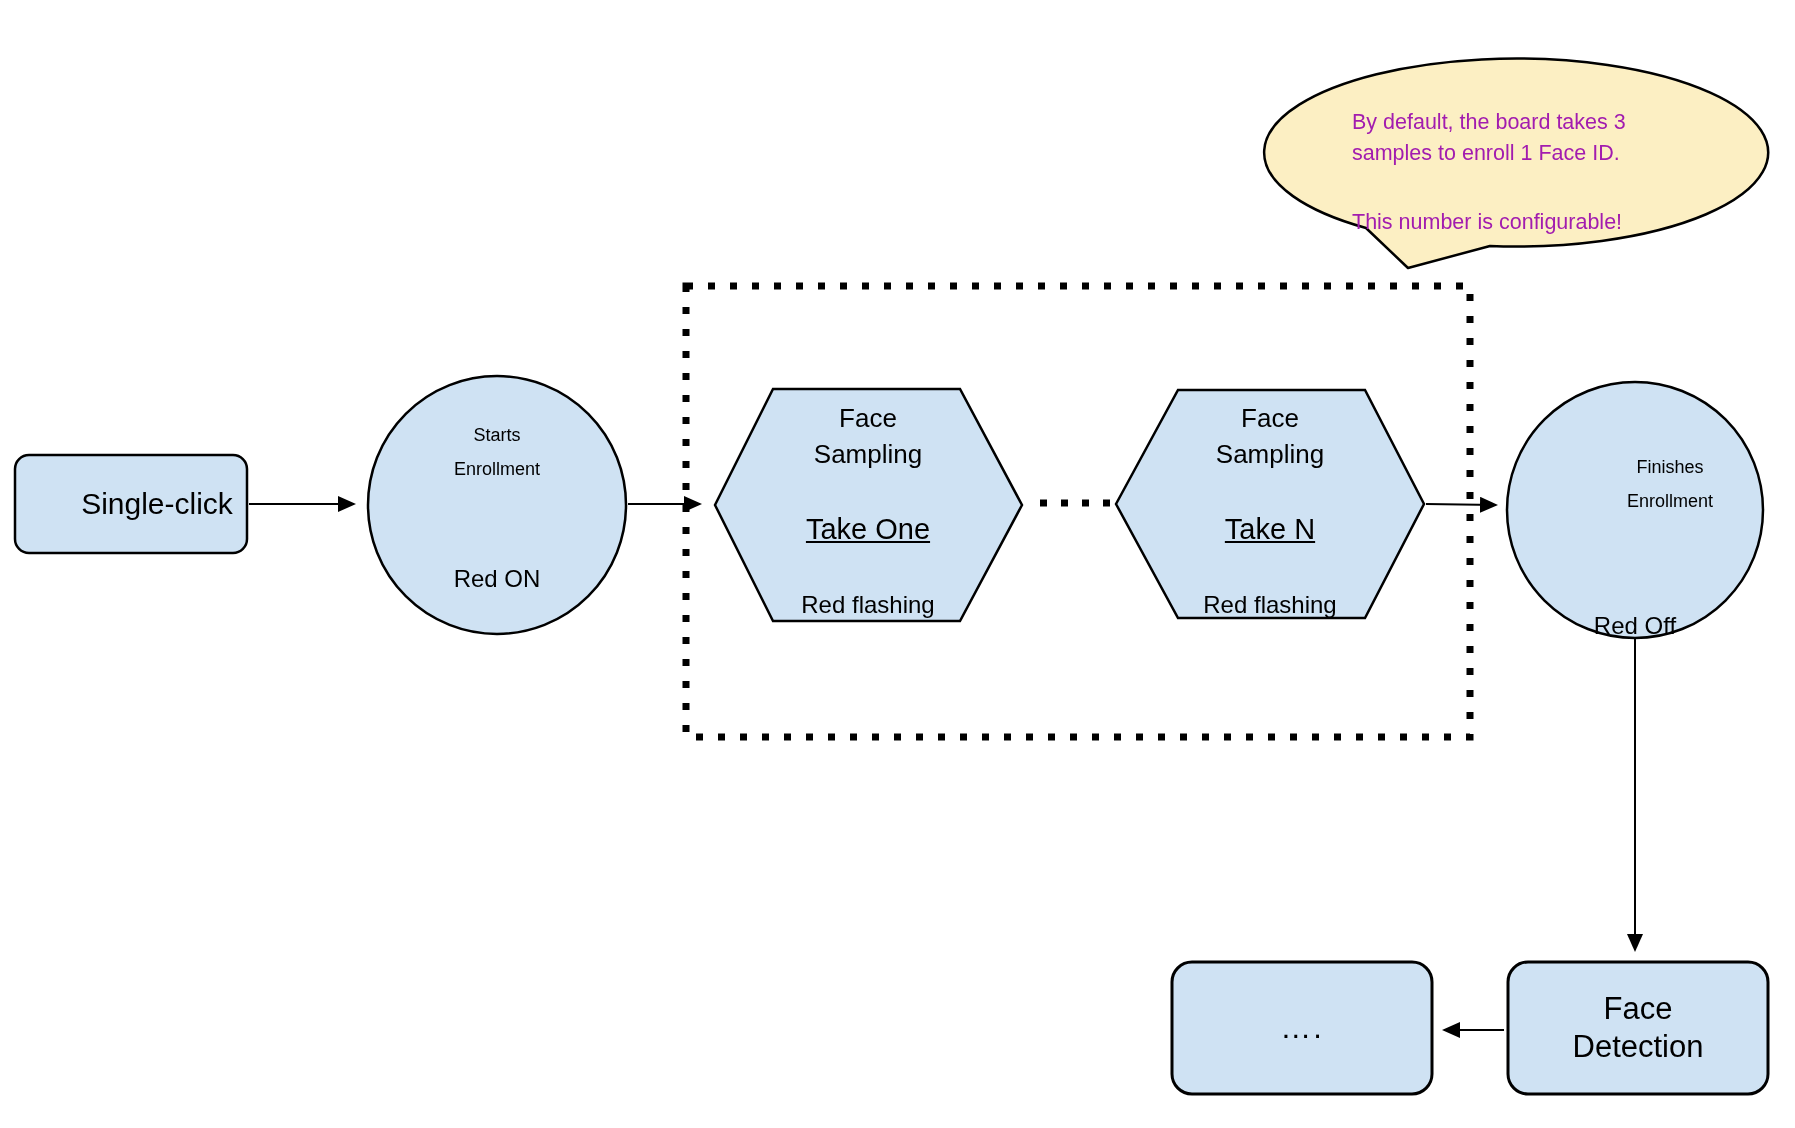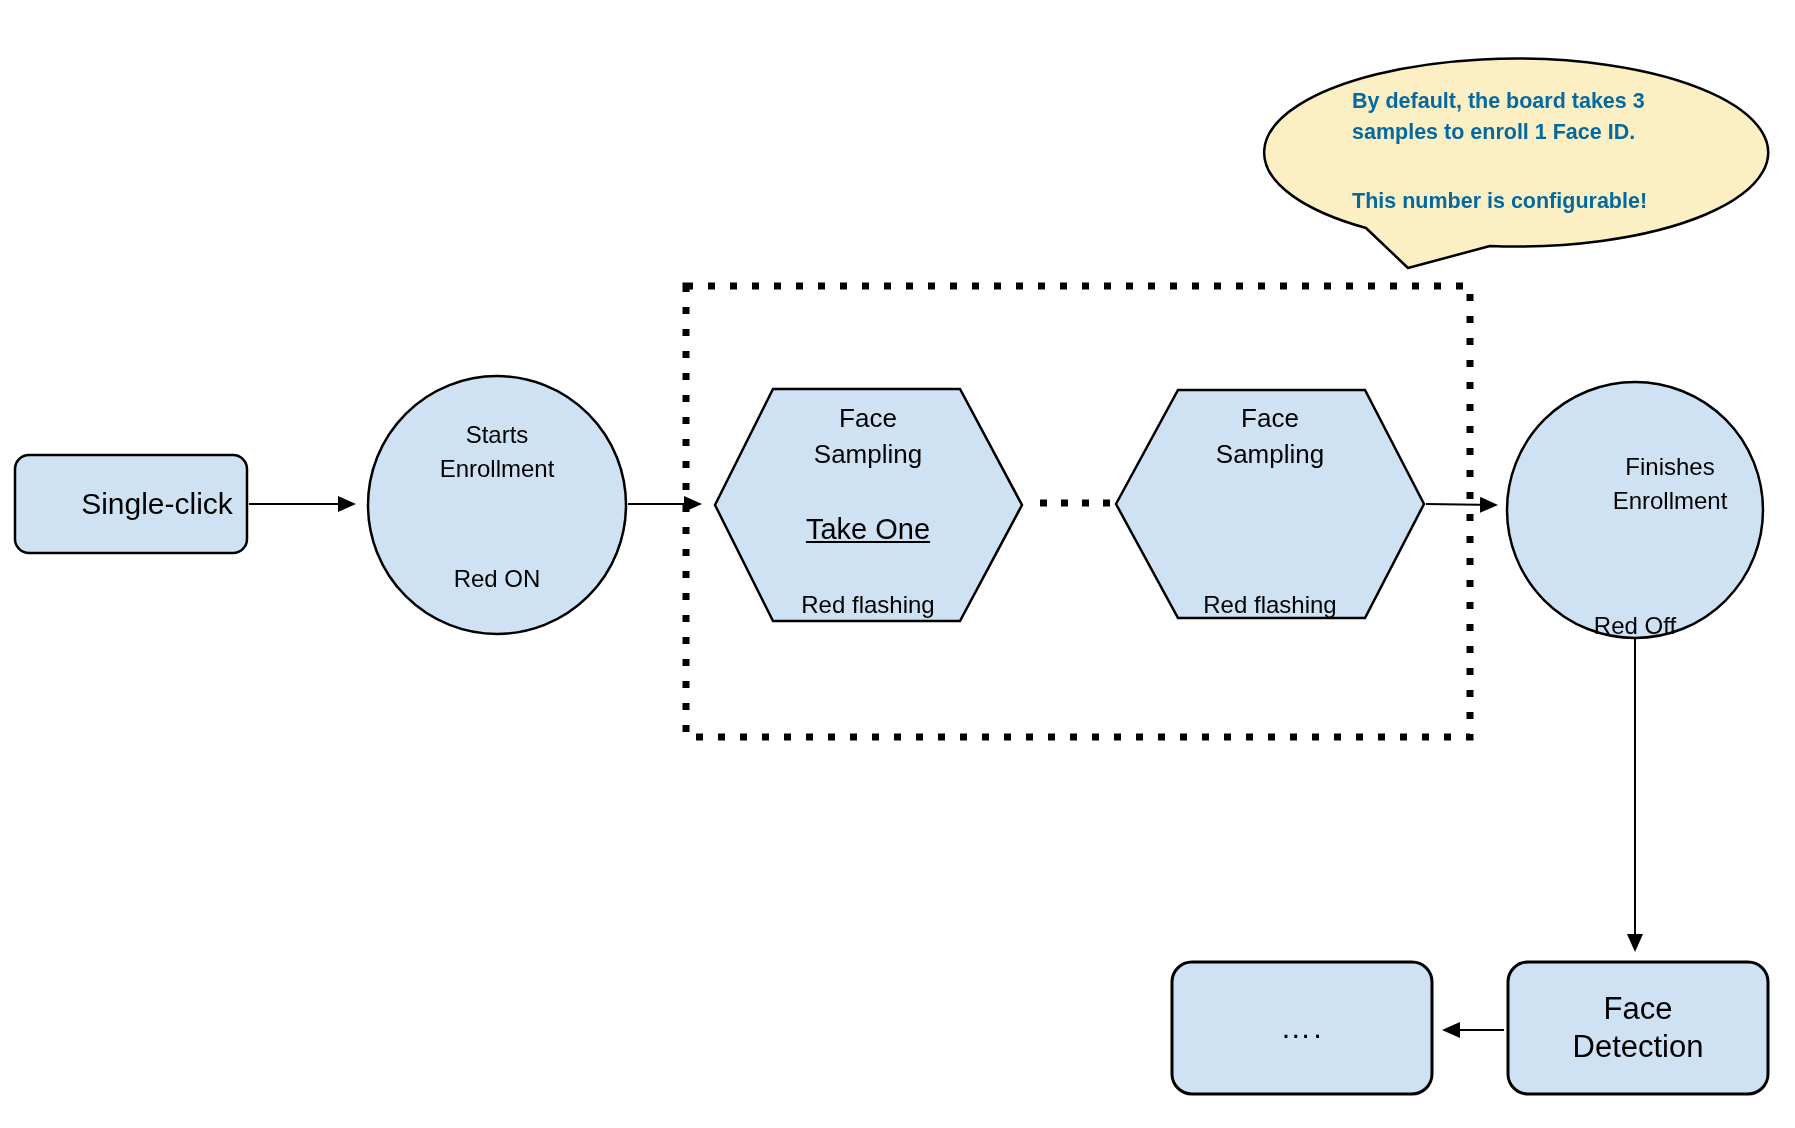--- a/index.html
+++ b/index.html
@@ -68,13 +68,12 @@
   .callout-text {
     position: absolute;
     left: 1352px;
-    top: 86px;
+    top: 107px;
     width: 430px;
     font-size: 21.5px;
     line-height: 31px;
     text-align: left;
-    color: #0369a1;
-    font-weight: bold;
+    color: #a21caf;
   }
   .callout-text .para2 {
     margin-top: 38px;

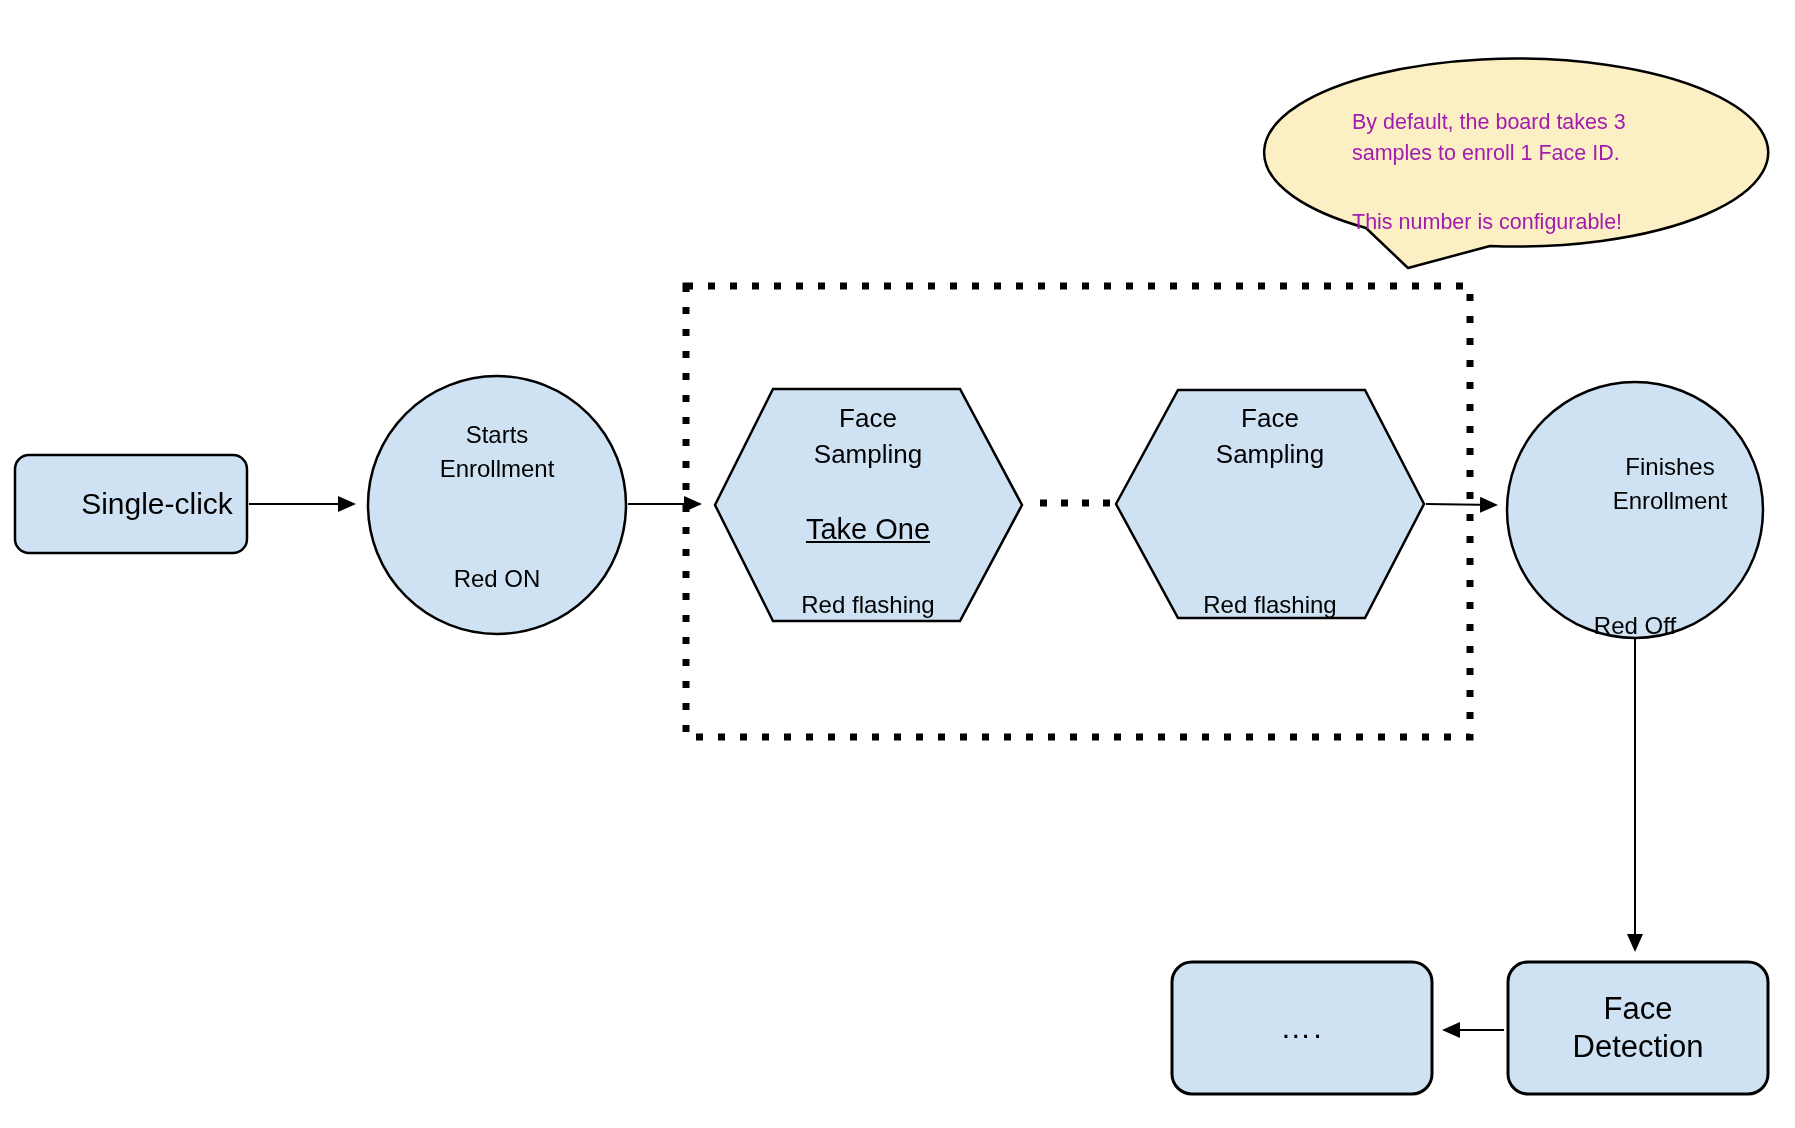--- a/index.html
+++ b/index.html
@@ -27,7 +27,7 @@
     white-space: pre-line;
   }
   .node-title {
-    font-size: 24px;
+    font-size: 18px;
     line-height: 34px;
   }
   .hex-title {

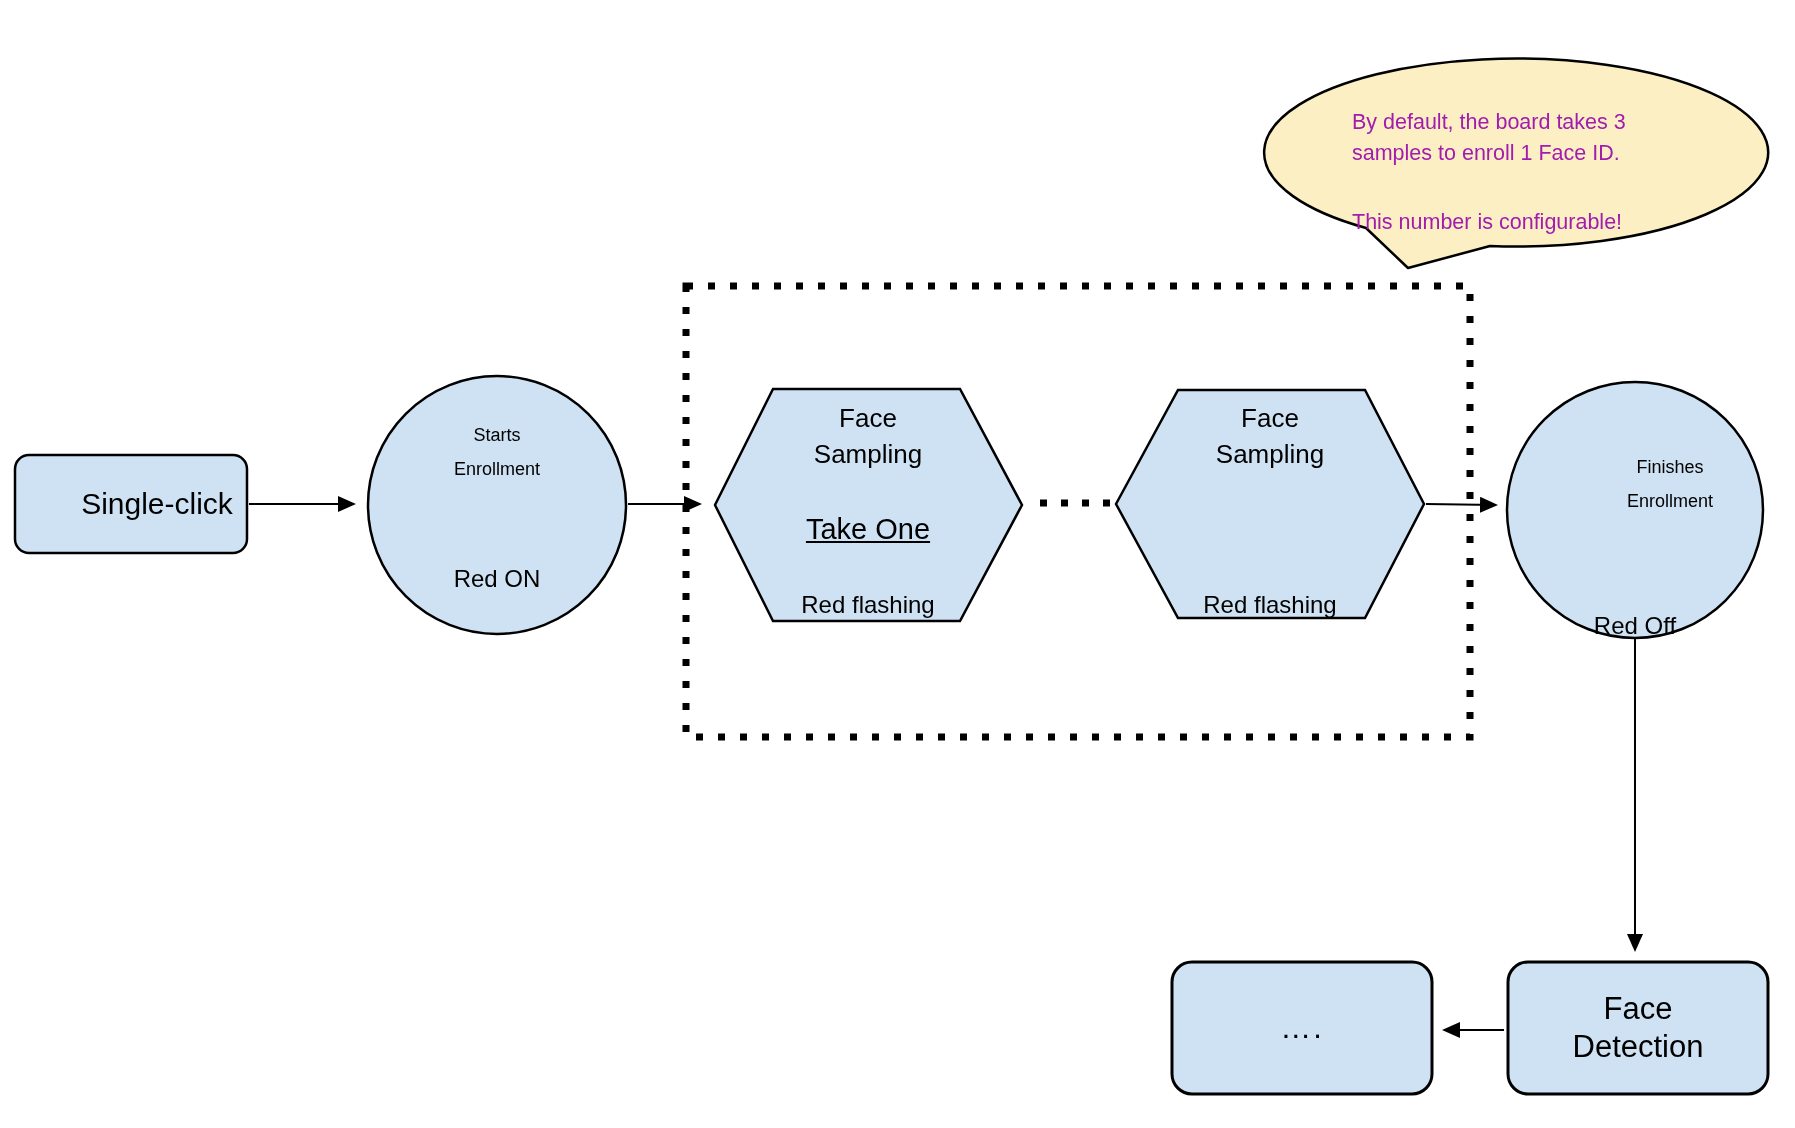--- a/index.html
+++ b/index.html
@@ -137,6 +137,7 @@
   <div class="lbl status" style="left:743px; top:594px; width:250px;">Red flashing</div>
 
   <div class="lbl hex-title" style="left:1145px; top:400px; width:250px;"><span>Face</span><br><span>Sampling</span></div>
+  <div class="lbl hex-step" style="left:1145px; top:512px; width:250px;">Take N</div>
   <div class="lbl status" style="left:1145px; top:594px; width:250px;">Red flashing</div>
 
   <div class="lbl node-title" style="left:1540px; top:450px; width:260px;"><span>Finishes</span><br><span>Enrollment</span></div>

